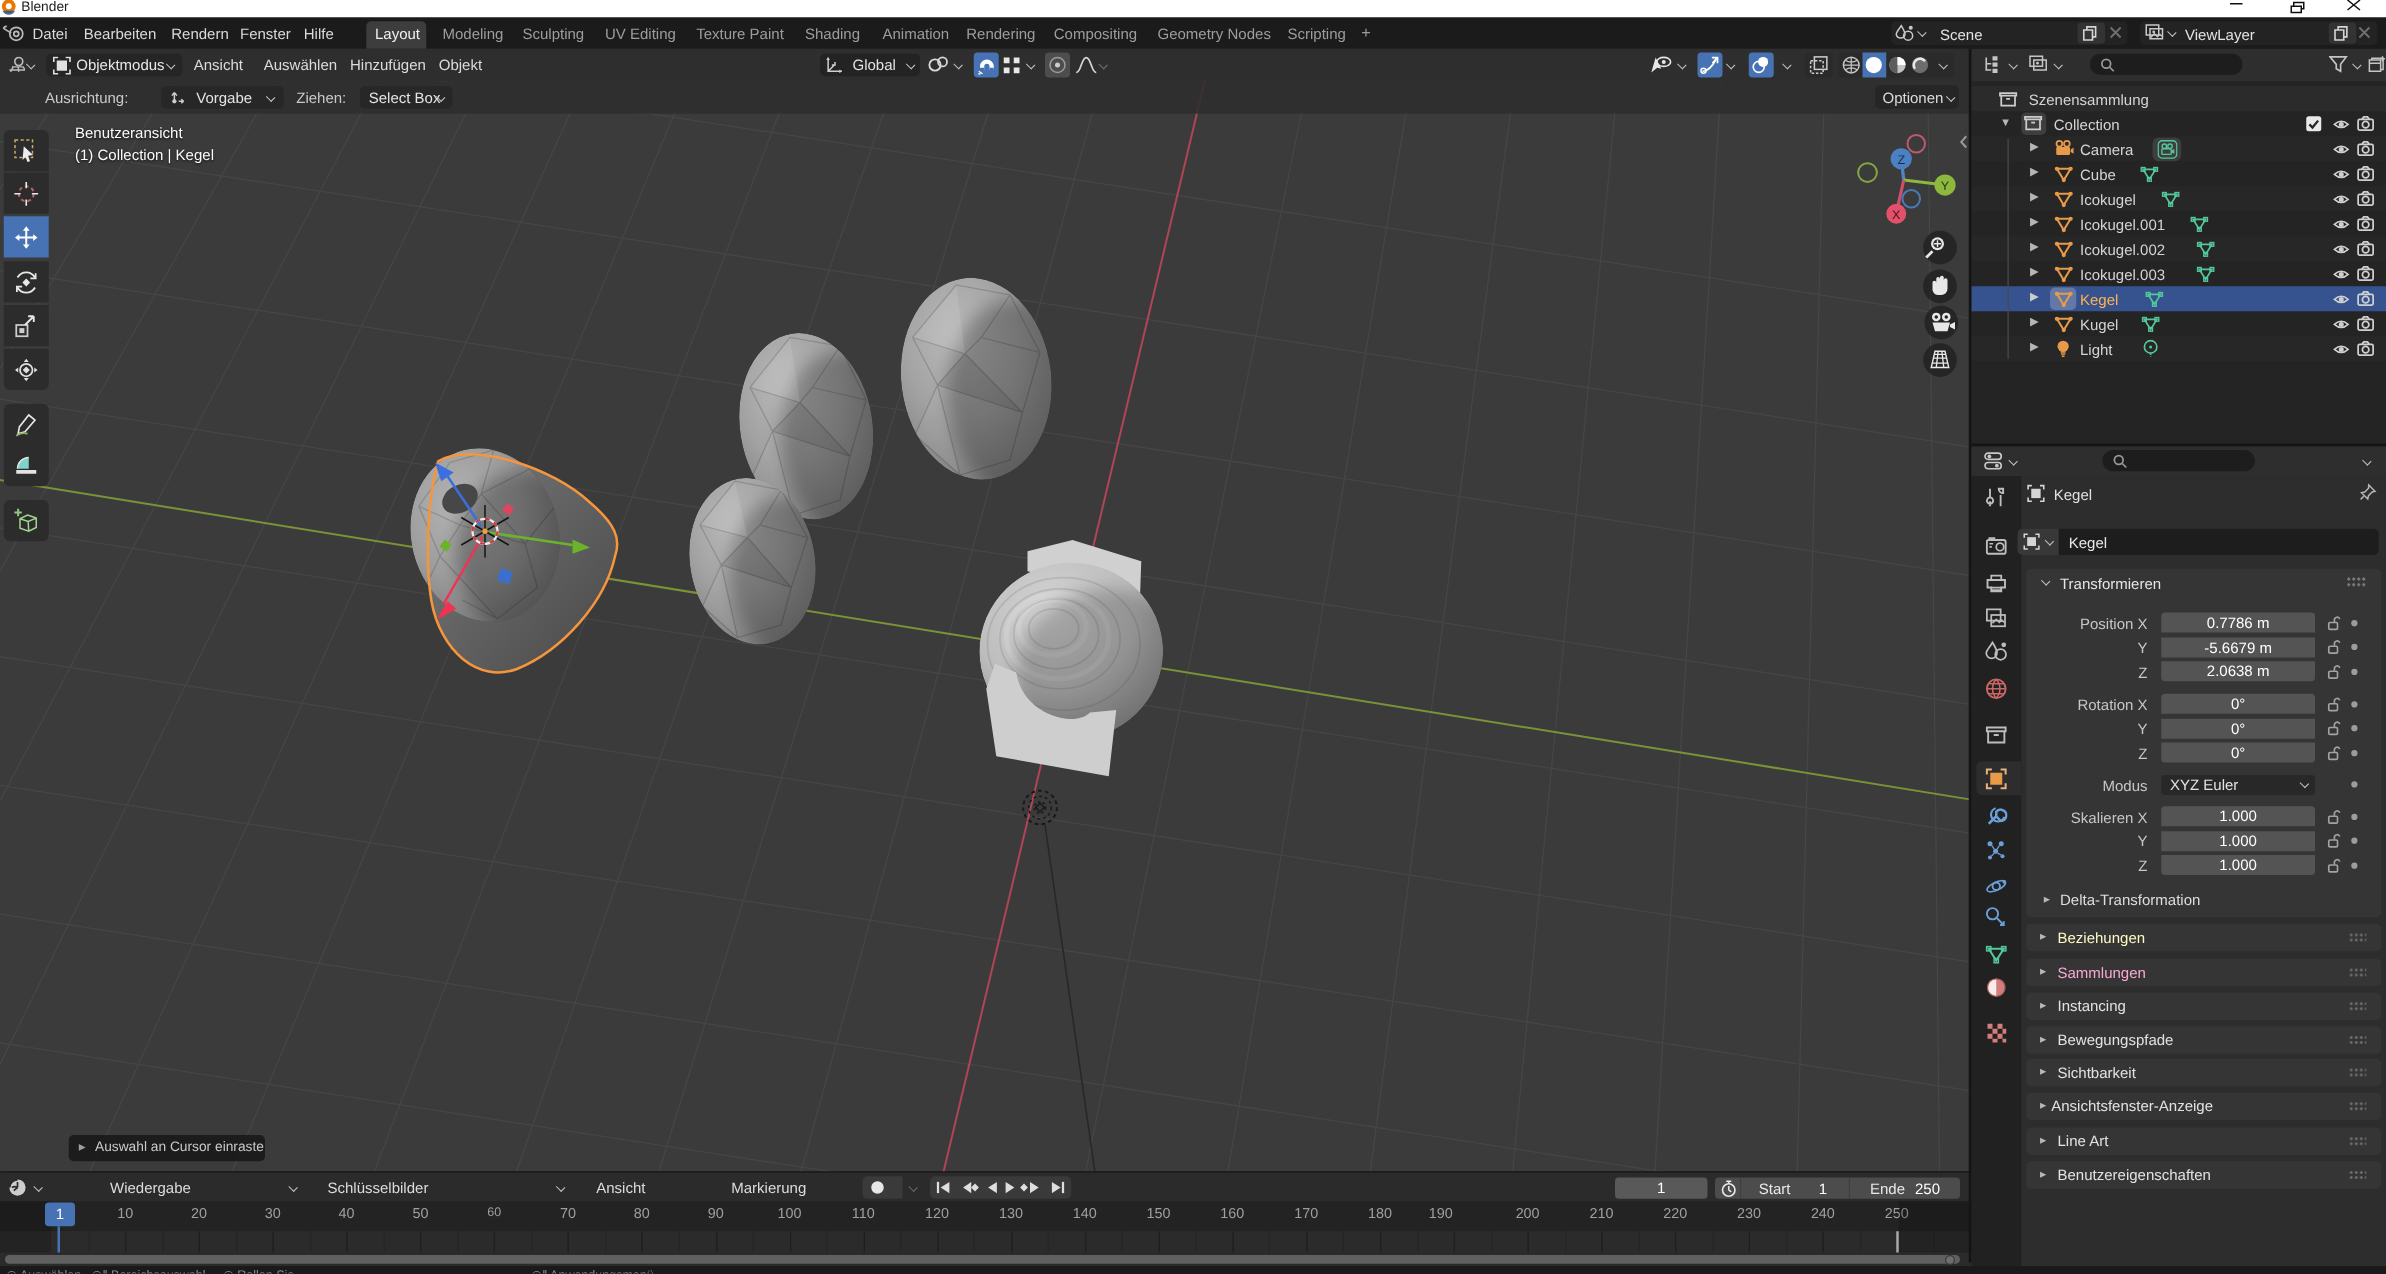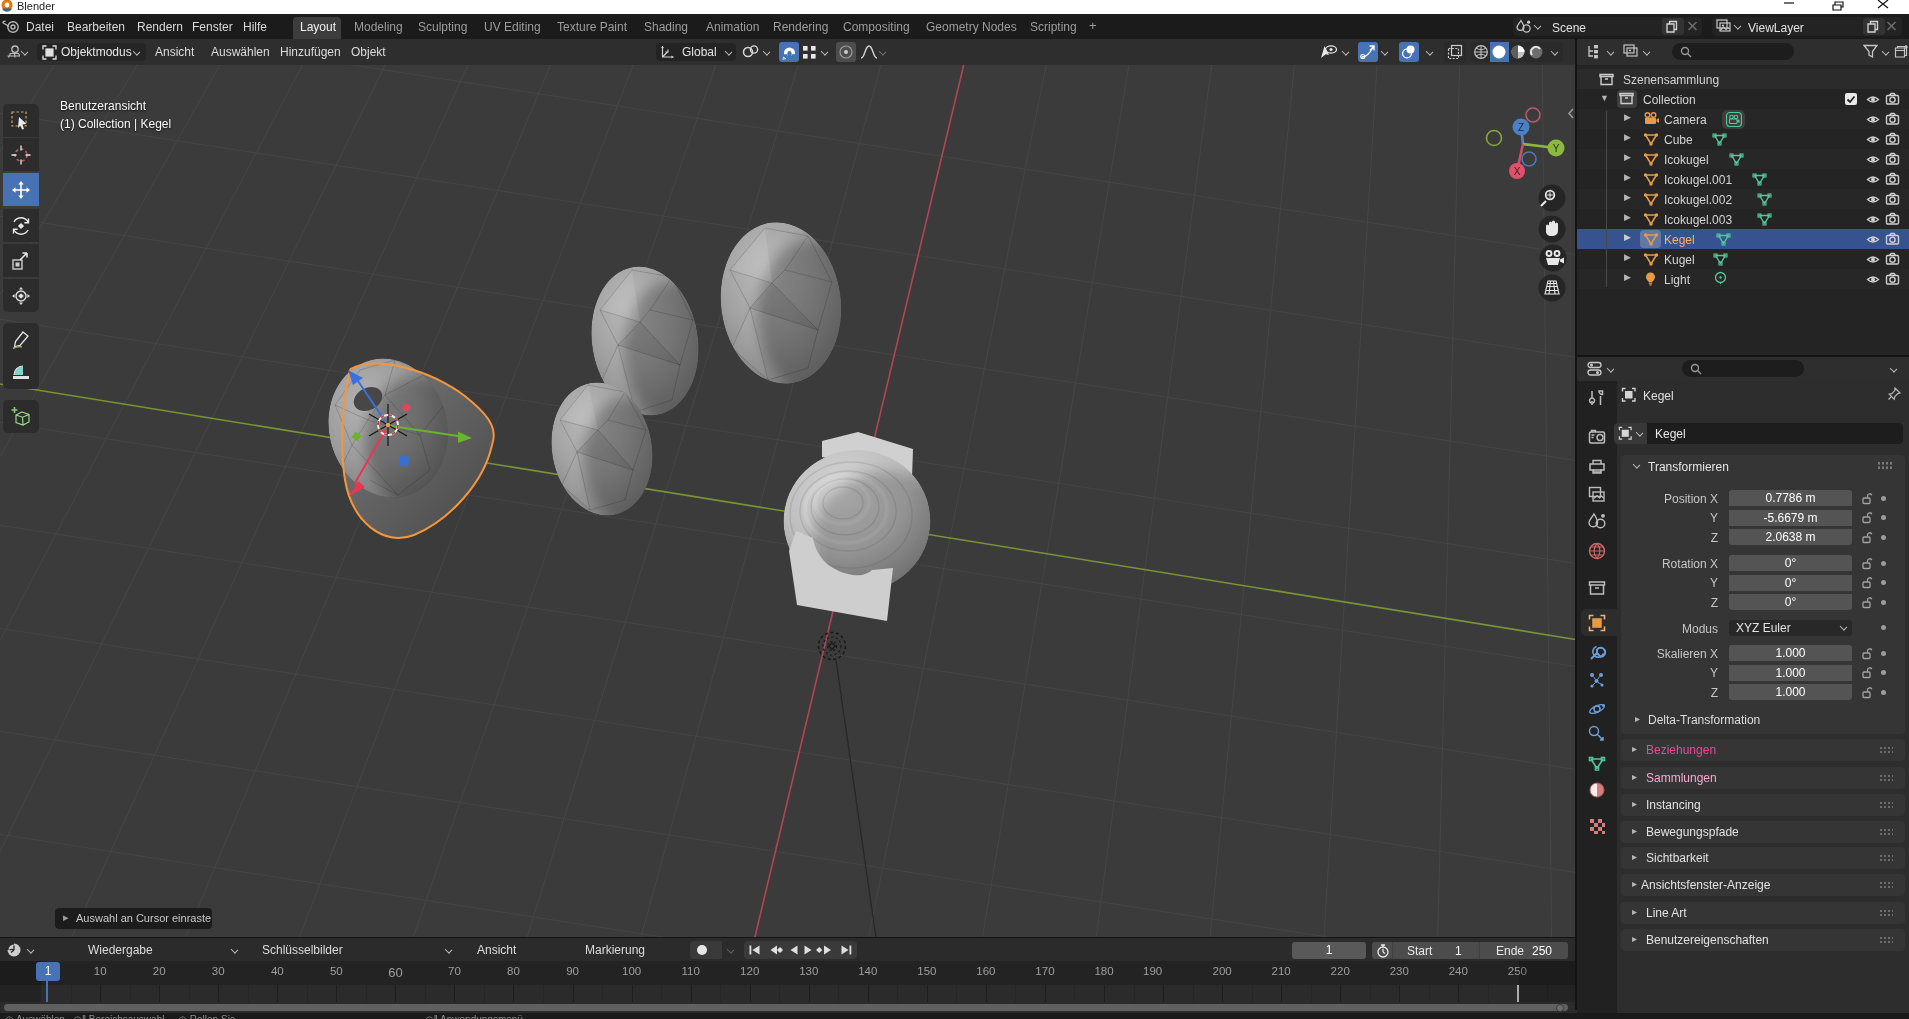--- a/index.html
+++ b/index.html
@@ -389,6 +389,24 @@
       <path d="M1573 109 l-4 4.5 l4 4.5" fill="none" stroke="#9a9a9a" stroke-width="1.6"></path>
     </svg>
 
+    <div class="abs" id="toolbar3" style="left:0;top:26px;width:1577px;height:26px;background:rgba(45,45,45,.88);">
+      <div class="txt abs" style="left:36px;top:6px;color:#c9c9c9">Ausrichtung:</div>
+      <div class="abs" style="left:129px;top:4px;width:98px;height:18px;background:#272727;border-radius:4px;"></div>
+      <svg class="abs" style="left:134px;top:5px" width="16" height="16" viewBox="0 0 16 16">
+        <path d="M5.5 4 v7 M5.5 4 l-2 2.5 M5.5 4 l2 2.5" stroke="#cdcdcd" stroke-width="1.2" fill="none"></path>
+        <circle cx="5.5" cy="11" r="1.7" fill="#cdcdcd"></circle>
+        <path d="M9 11 h4 M13 11 l-2 -1.6 M13 11 l-2 1.6" stroke="#cdcdcd" stroke-width="1.2" fill="none"></path>
+      </svg>
+      <div class="txt abs" style="left:157px;top:6px;color:#e3e3e3">Vorgabe</div>
+      <span class="chev abs" style="left:212px;top:10px"></span>
+      <div class="txt abs" style="left:237px;top:6px;color:#c9c9c9">Ziehen:</div>
+      <div class="abs" style="left:288px;top:4px;width:74px;height:18px;background:#272727;border-radius:4px;"></div>
+      <div class="txt abs" style="left:295px;top:6px;color:#e3e3e3">Select Box</div>
+      <span class="chev abs" style="left:348px;top:10px"></span>
+      <div class="abs" style="left:1500px;top:3px;width:67px;height:19px;background:#262626;border-radius:4px;"></div>
+      <div class="txt abs" style="left:1506px;top:6px;color:#dcdcdc">Optionen</div>
+      <span class="chev abs" style="left:1556px;top:10px"></span>
+    </div>
 
     <div class="abs" style="left:3px;top:65px;width:36px;height:33px;background:#2c2c2c;border-radius:5px 5px 0 0;"></div>
     <svg class="abs" style="left:11px;top:72px" width="20" height="20" viewBox="0 0 20 20">

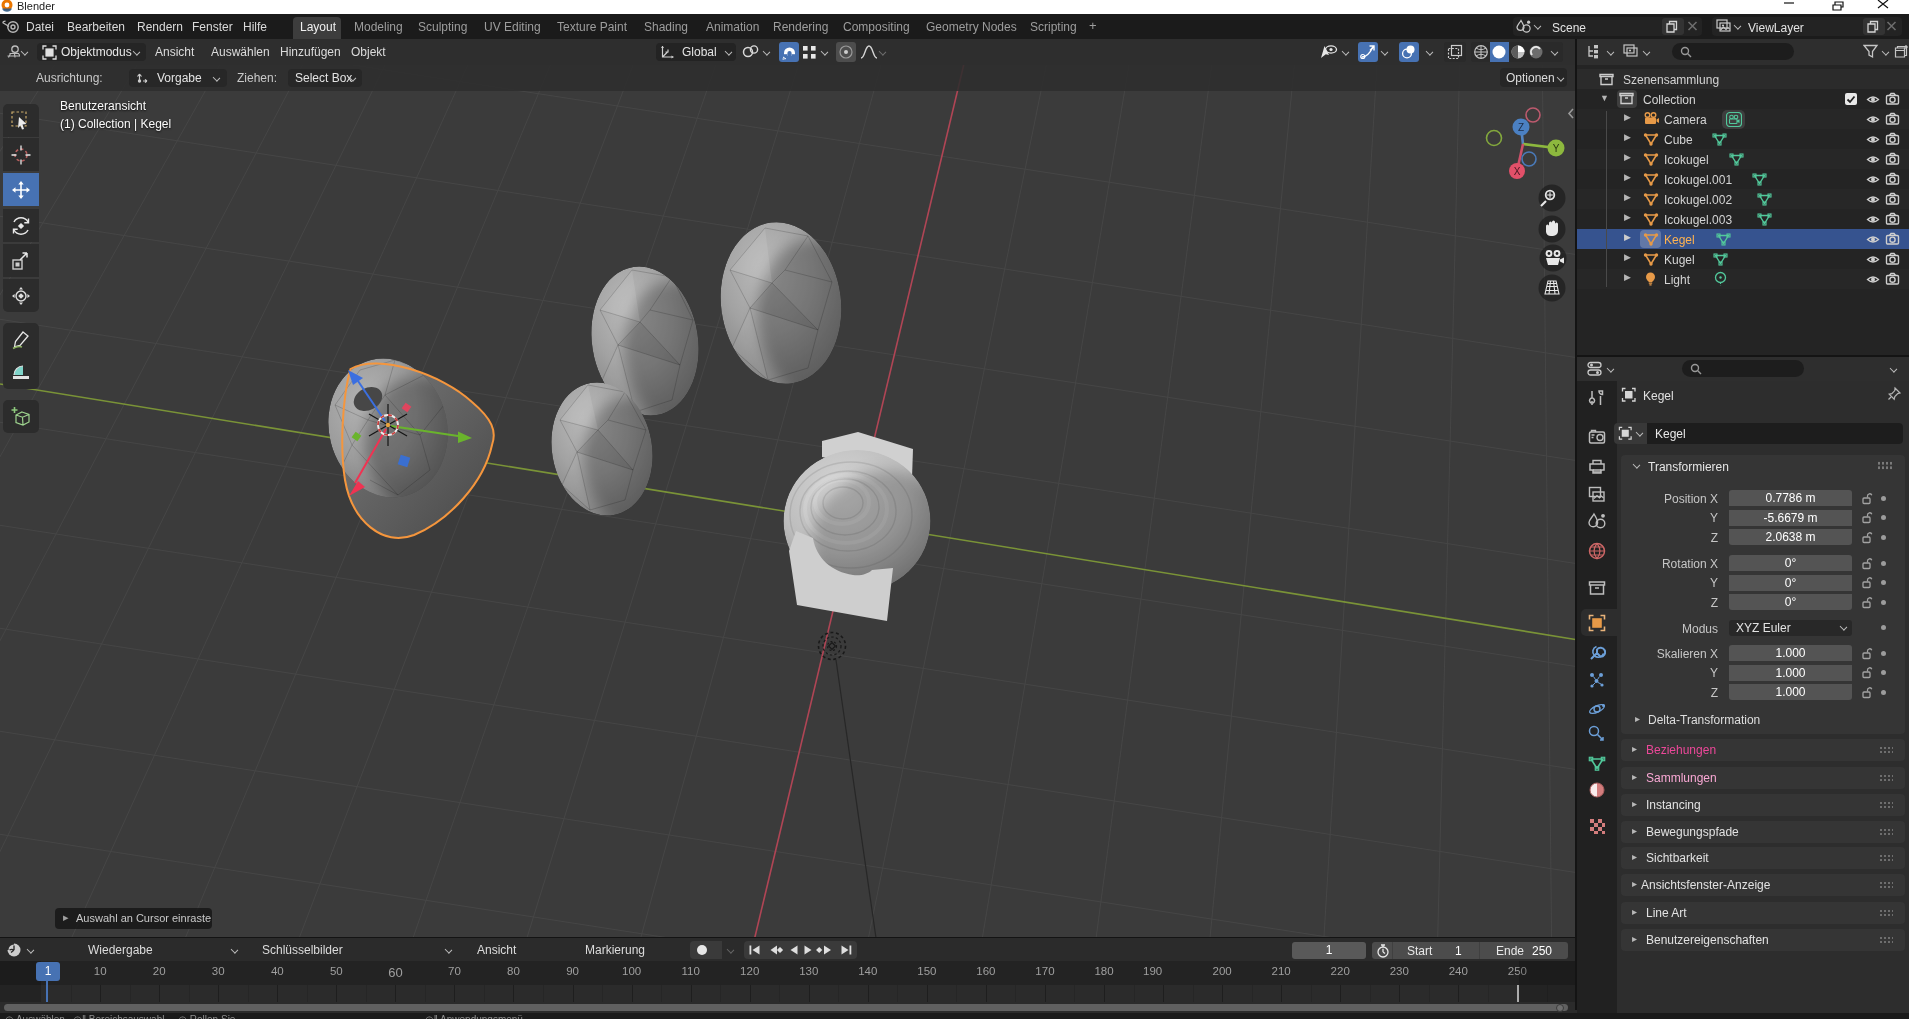--- a/index.html
+++ b/index.html
@@ -907,7 +907,7 @@
     <div class="abs txt" style="left:71px;top:356px;color:#dedede">Delta-Transformation</div>
     <div class="abs" style="left:44px;top:382px;width:284px;height:22px;background:#353535;border-radius:4px;"></div>
     <div class="abs txt" style="left:55px;top:386px;color:#b8b8b8;font-size:10px">▸</div>
-    <div class="abs txt" style="left:69px;top:386px;color:#ec4899">Beziehungen</div>
+    <div class="abs txt" style="left:69px;top:386px;color:#fef9c3">Beziehungen</div>
     <div class="abs" style="left:302px;top:389px;width:14px;height:8px;background-image:radial-gradient(#6e6e6e 1px, transparent 1.2px);background-size:4px 4px;"></div>
     <div class="abs" style="left:44px;top:410px;width:284px;height:22px;background:#353535;border-radius:4px;"></div>
     <div class="abs txt" style="left:55px;top:414px;color:#b8b8b8;font-size:10px">▸</div>

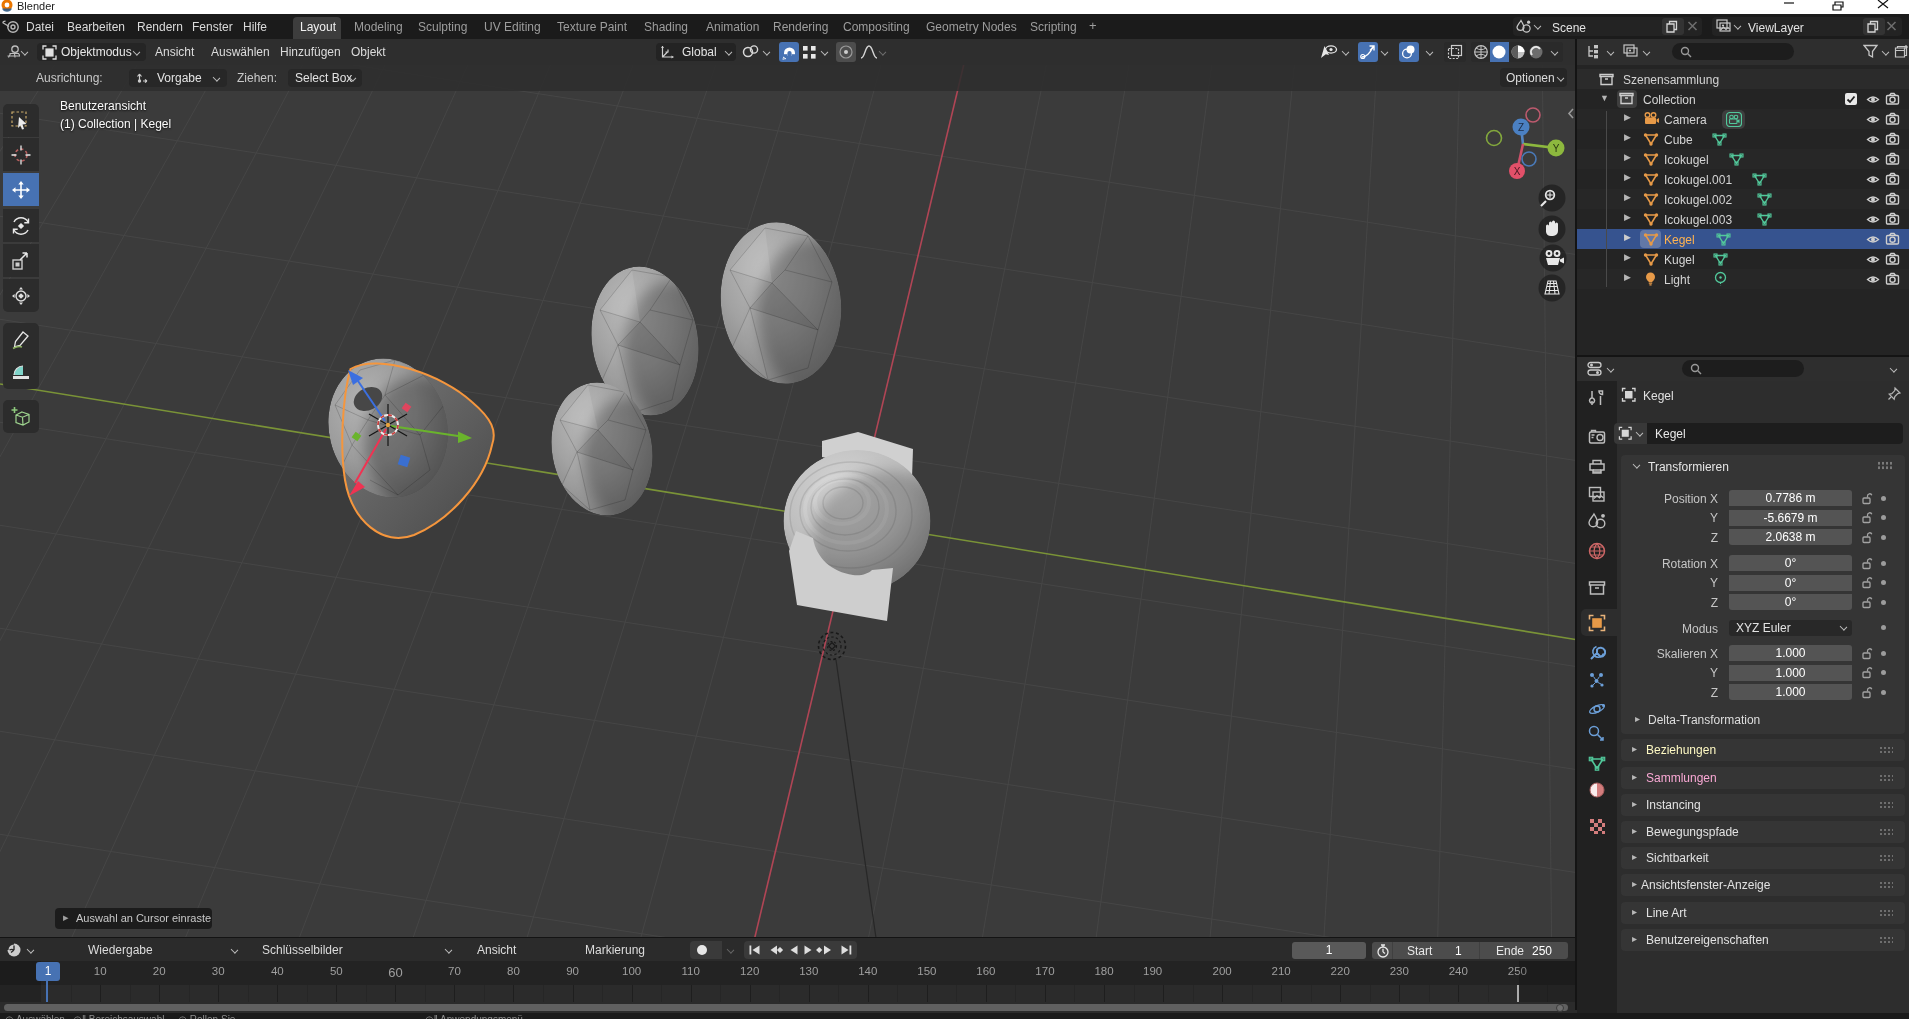--- a/index.html
+++ b/index.html
@@ -990,7 +990,7 @@
         <div class="abs txt" style="left: 198.245px; top: 0px; width: 40px; text-align: center; color: rgb(159, 159, 159); font-size: 11.5px;">30</div>
         <div class="abs txt" style="left: 257.295px; top: 0px; width: 40px; text-align: center; color: rgb(159, 159, 159); font-size: 11.5px;">40</div>
         <div class="abs txt" style="left: 316.345px; top: 0px; width: 40px; text-align: center; color: rgb(159, 159, 159); font-size: 11.5px;">50</div>
-        <div class="abs txt" style="left: 375.395px; top: 0px; width: 40px; text-align: center; color: rgb(159, 159, 159); font-size: 13px;">60</div>
+        <div class="abs txt" style="left: 375.395px; top: 0px; width: 40px; text-align: center; color: rgb(159, 159, 159); font-size: 10px;">60</div>
         <div class="abs txt" style="left: 434.445px; top: 0px; width: 40px; text-align: center; color: rgb(159, 159, 159); font-size: 11.5px;">70</div>
         <div class="abs txt" style="left: 493.495px; top: 0px; width: 40px; text-align: center; color: rgb(159, 159, 159); font-size: 11.5px;">80</div>
         <div class="abs txt" style="left: 552.545px; top: 0px; width: 40px; text-align: center; color: rgb(159, 159, 159); font-size: 11.5px;">90</div>

